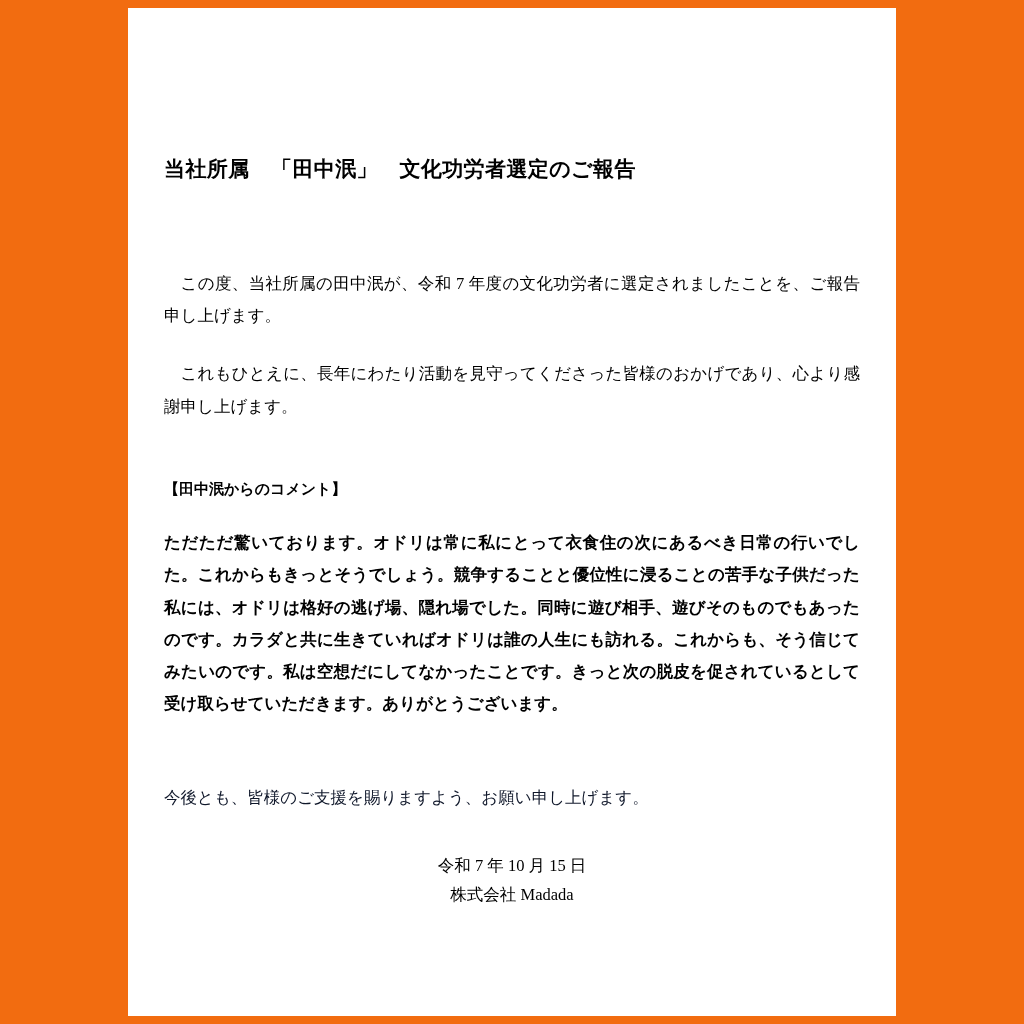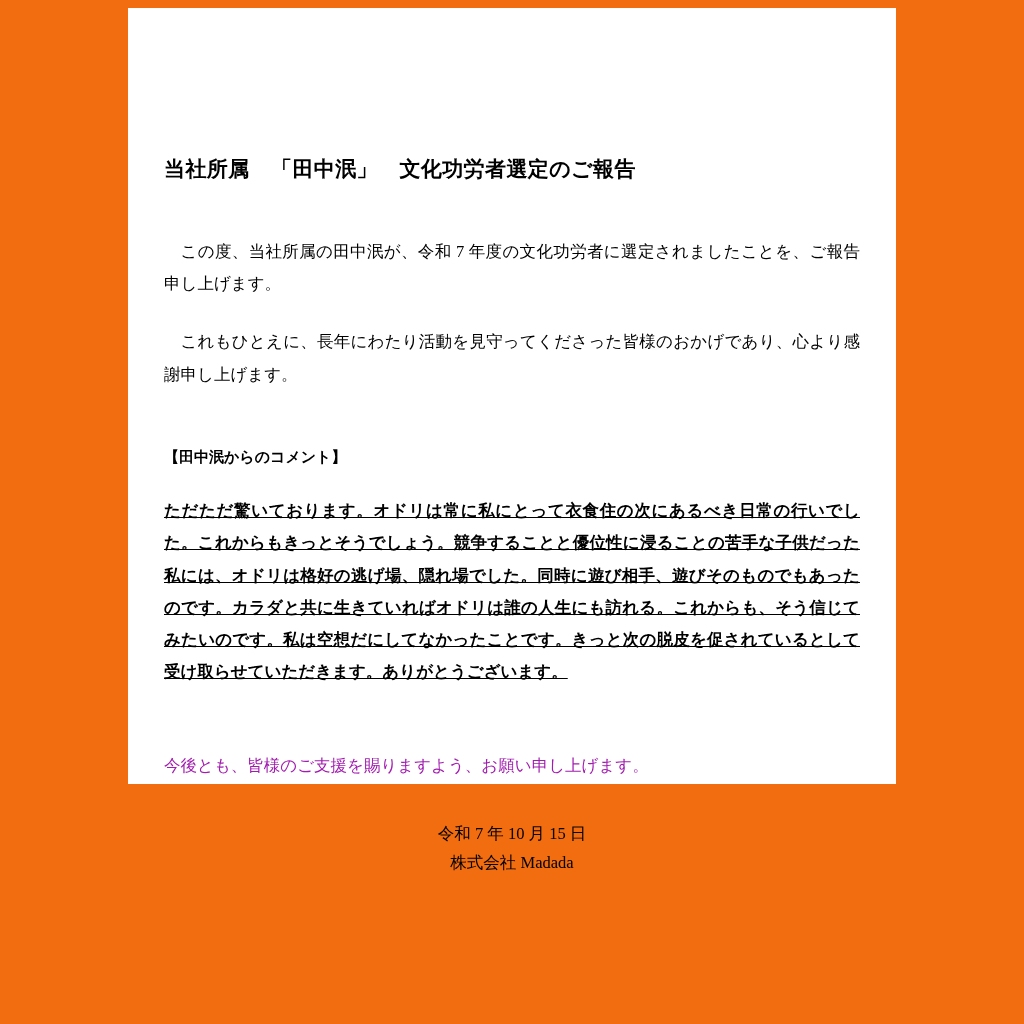--- a/index.html
+++ b/index.html
@@ -18,7 +18,7 @@
     left: 128px;
     top: 8px;
     width: 768px;
-    height: 776px;
+    height: 1008px;
     background: #FFFFFF;
     box-sizing: border-box;
   }

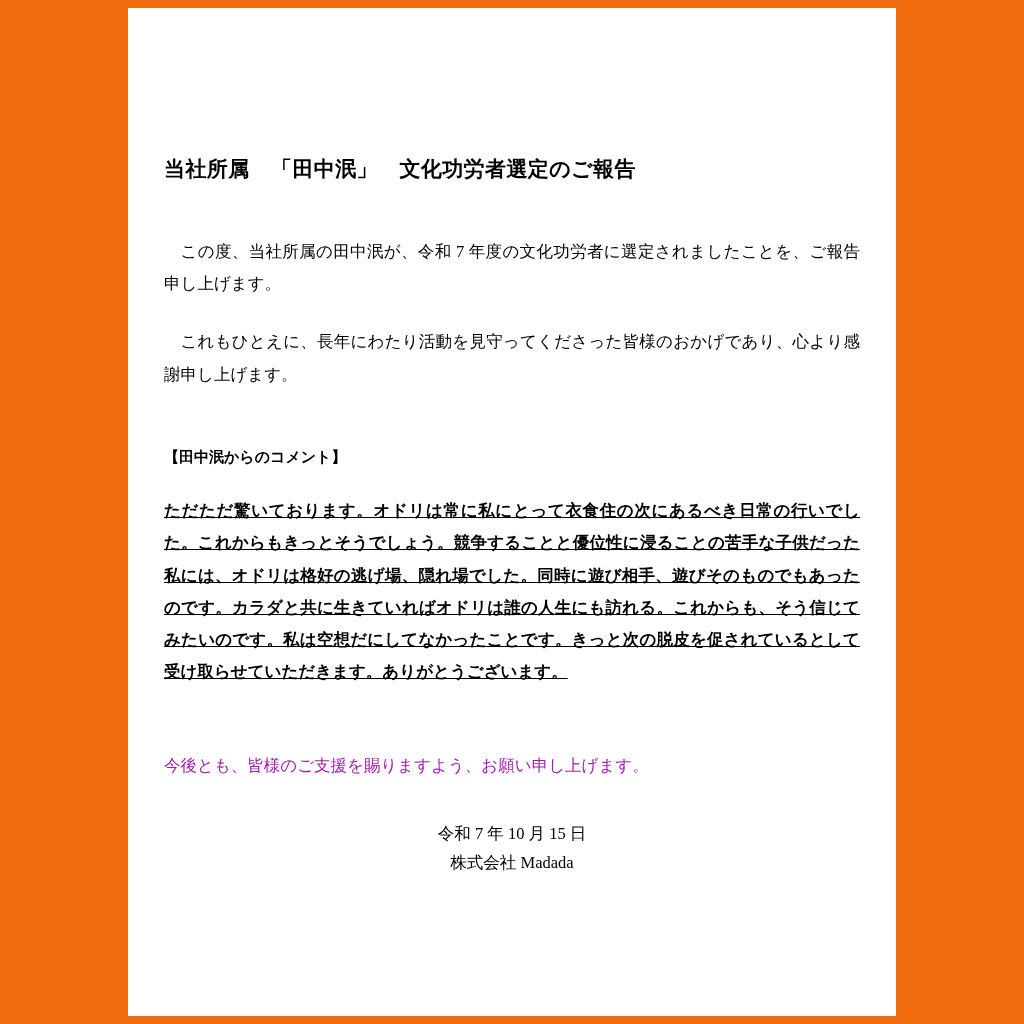--- a/index.html
+++ b/index.html
@@ -42,7 +42,7 @@
   }
   .body-block {
     position: absolute;
-    top: 228px;
+    top: 260px;
     left: 0;
     right: 0;
   }

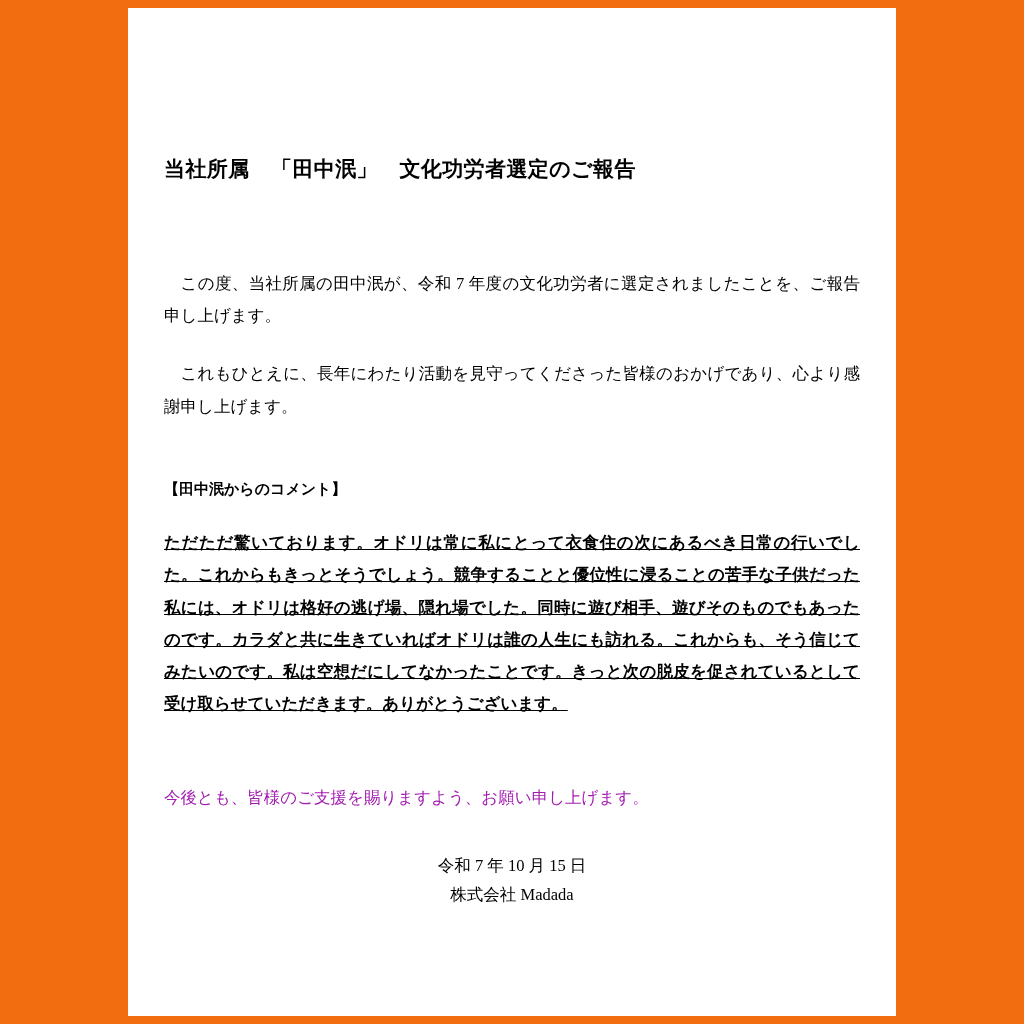--- a/index.html
+++ b/index.html
@@ -68,7 +68,6 @@
     line-height: 1.95;
     color: #000;
     text-align: justify;
-    text-decoration: underline;
   }
   .closing {
     margin: 62px 0 0 0;

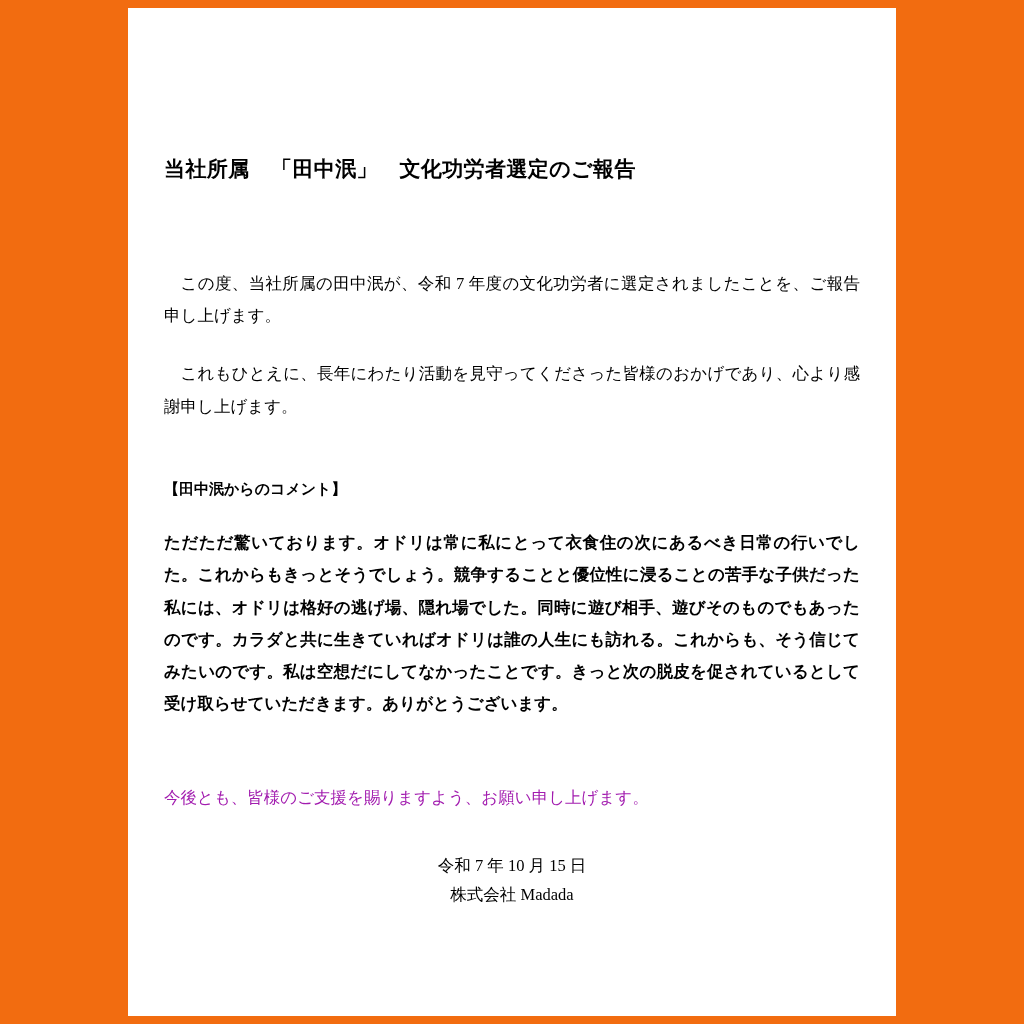--- a/index.html
+++ b/index.html
@@ -73,7 +73,7 @@
     margin: 62px 0 0 0;
     font-size: 16.5px;
     line-height: 1.95;
-    color: #a21caf;
+    color: #0f172a;
   }
   .signature {
     margin: 38px 0 0 0;

